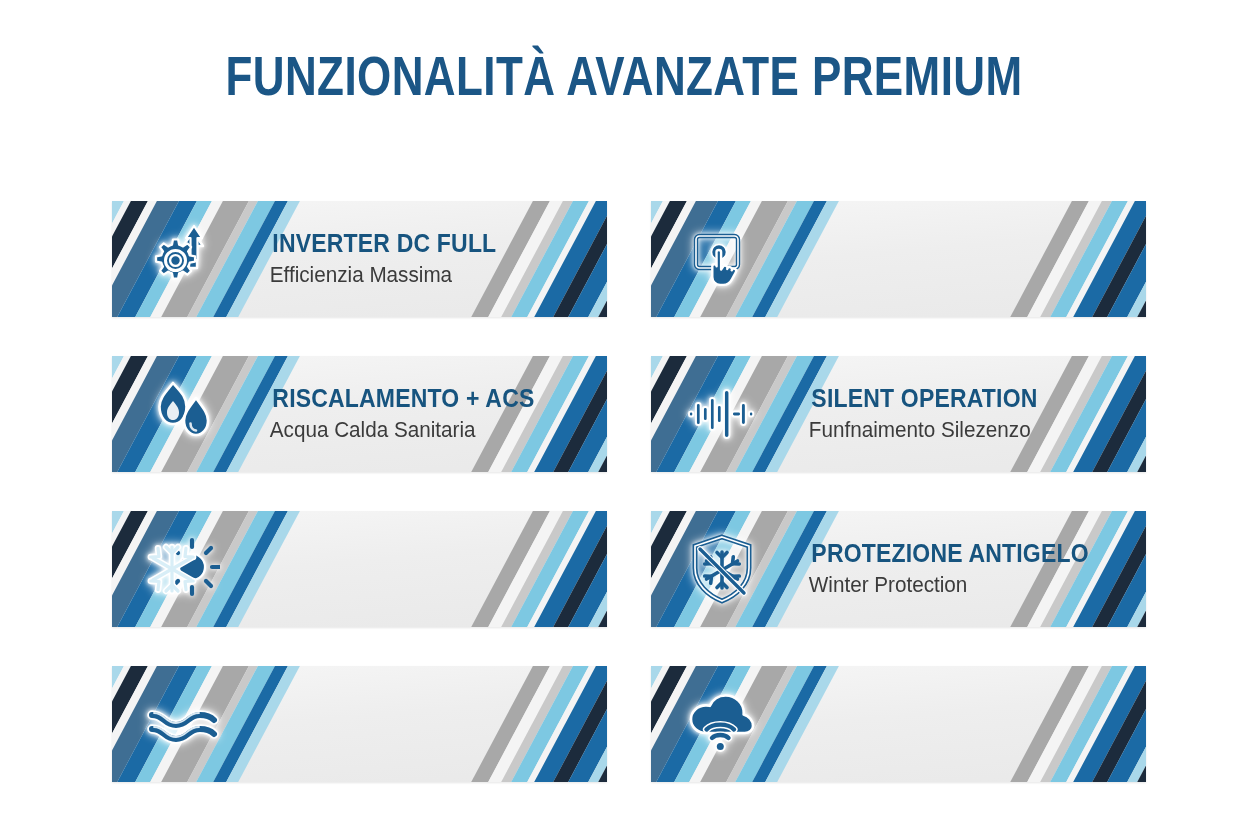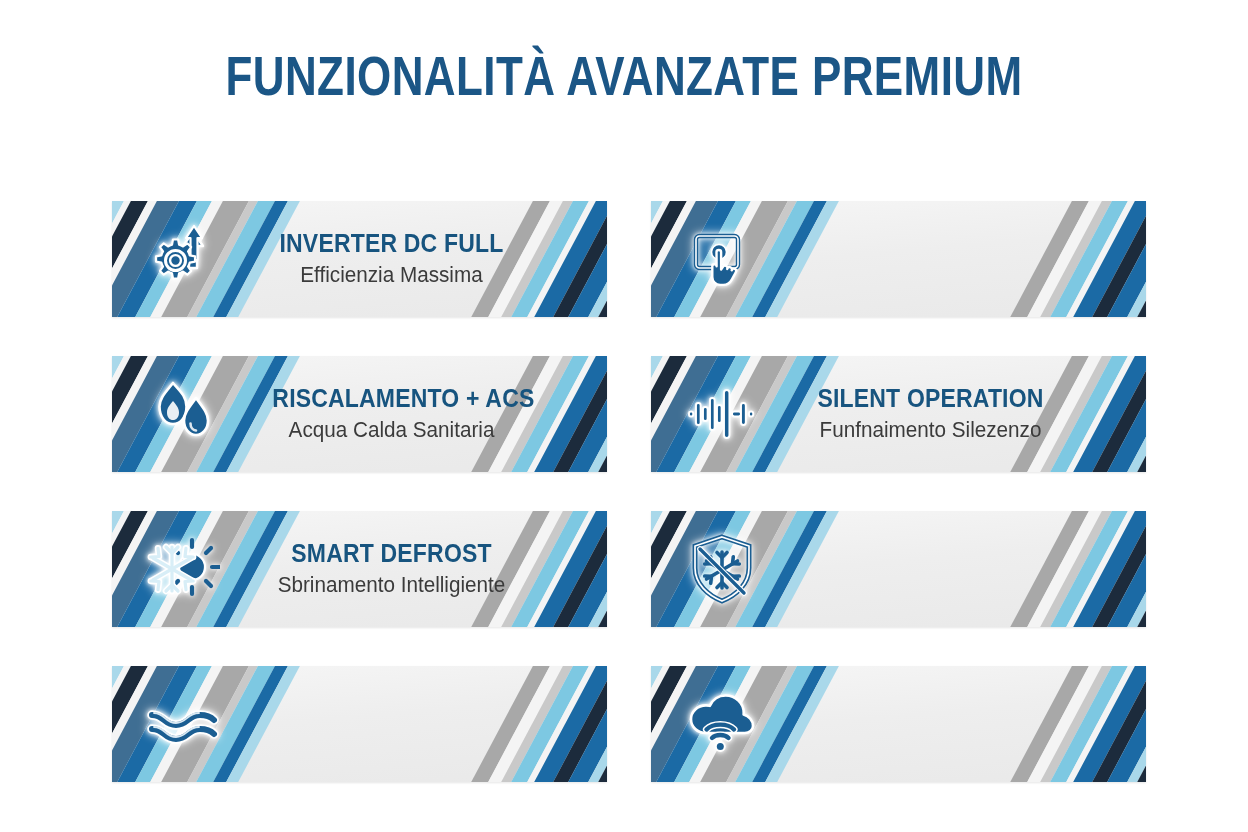--- a/index.html
+++ b/index.html
@@ -113,7 +113,7 @@
     right: 86px;
     top: 50%;
     transform: translateY(-50%);
-    text-align: center;
+    text-align: left;
     z-index: 5;
   }
   .card-title {

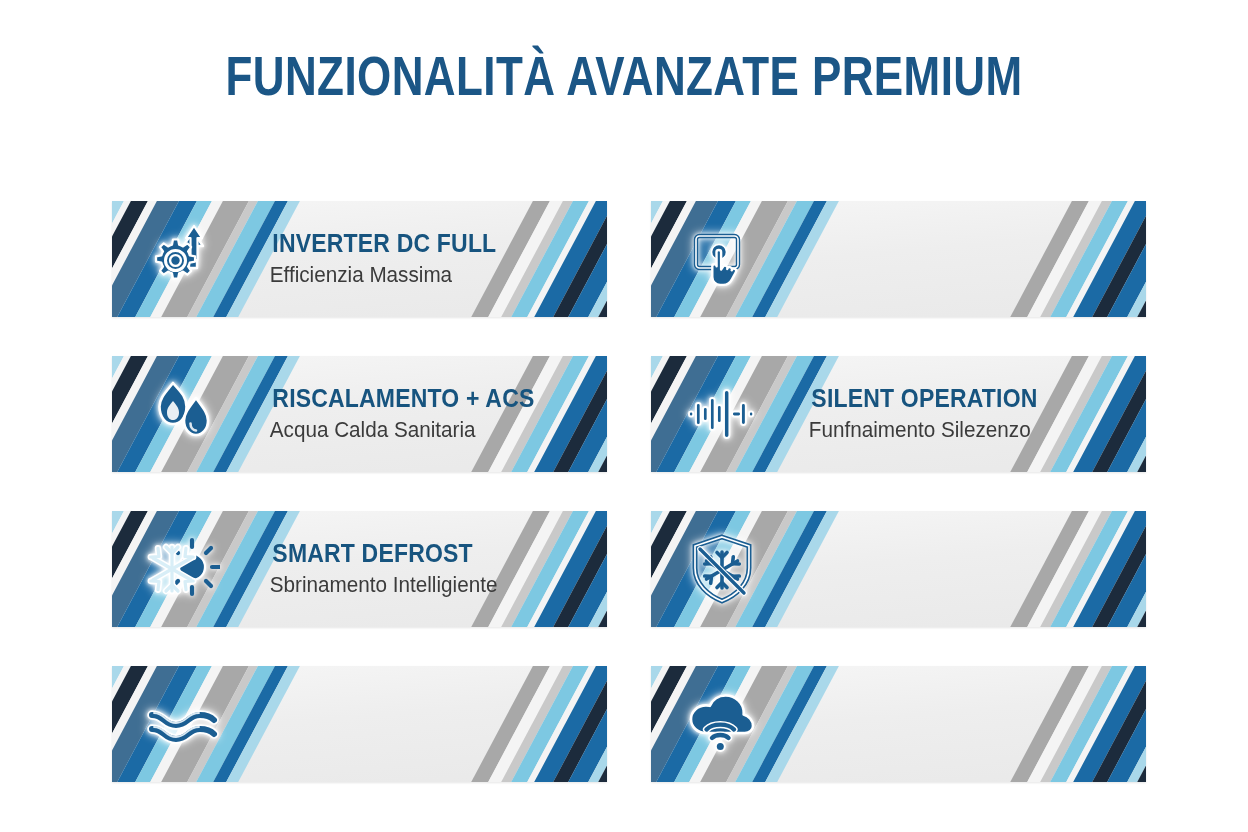--- a/index.html
+++ b/index.html
@@ -408,10 +408,6 @@
       </g>
     </svg>
         </div>
-        <div class="card-text">
-          <div class="card-title">SMART DEFROST</div>
-          <div class="card-sub">Sbrinamento Intelligiente</div>
-        </div>
       </div>
       <div class="feature-card">
         <div class="card-sheen"></div>

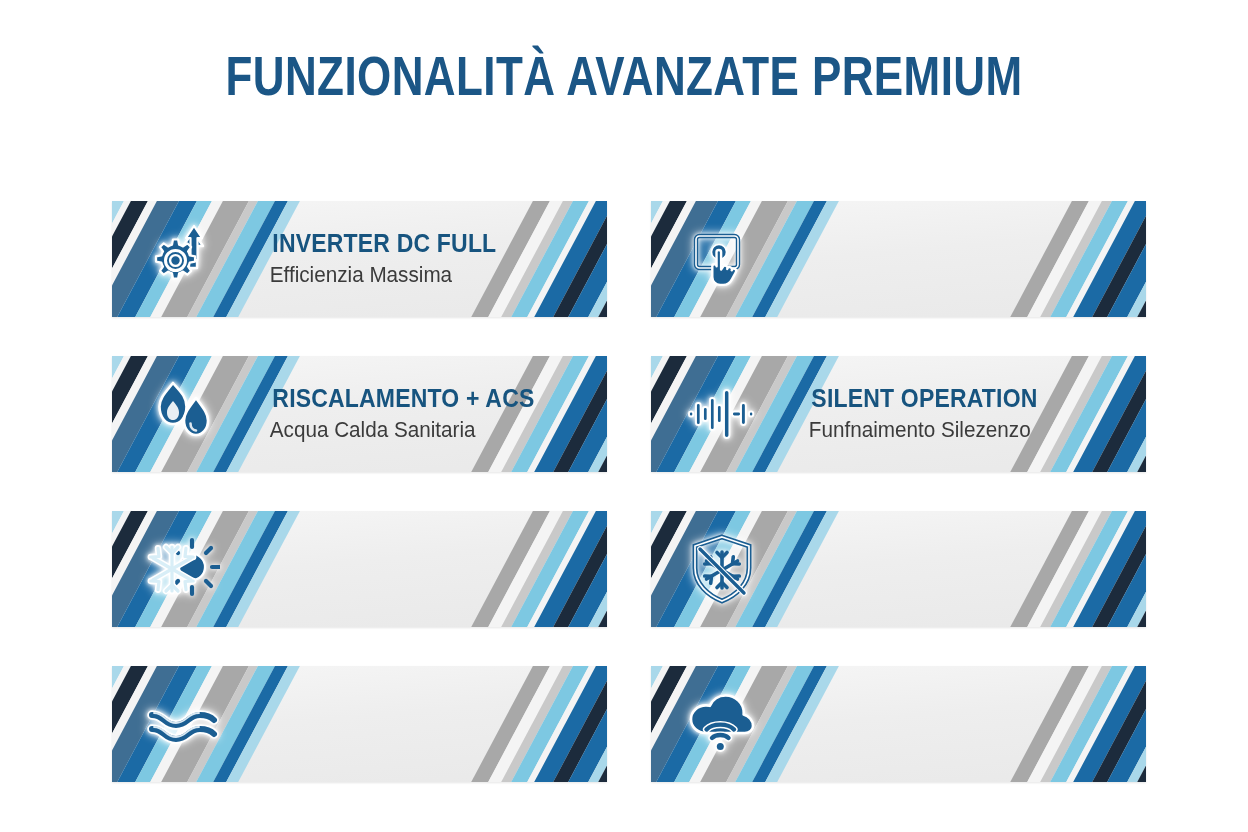--- a/index.html
+++ b/index.html
@@ -456,6 +456,10 @@
       <line x1="15" y1="17" x2="59" y2="61" stroke="#1b5e92" stroke-width="3.4" stroke-linecap="round"></line>
     </svg>
         </div>
+        <div class="card-text">
+          <div class="card-title">PROTEZIONE ANTIGELO</div>
+          <div class="card-sub">Winter Protection</div>
+        </div>
       </div>
       <div class="feature-card">
         <div class="card-sheen"></div>

